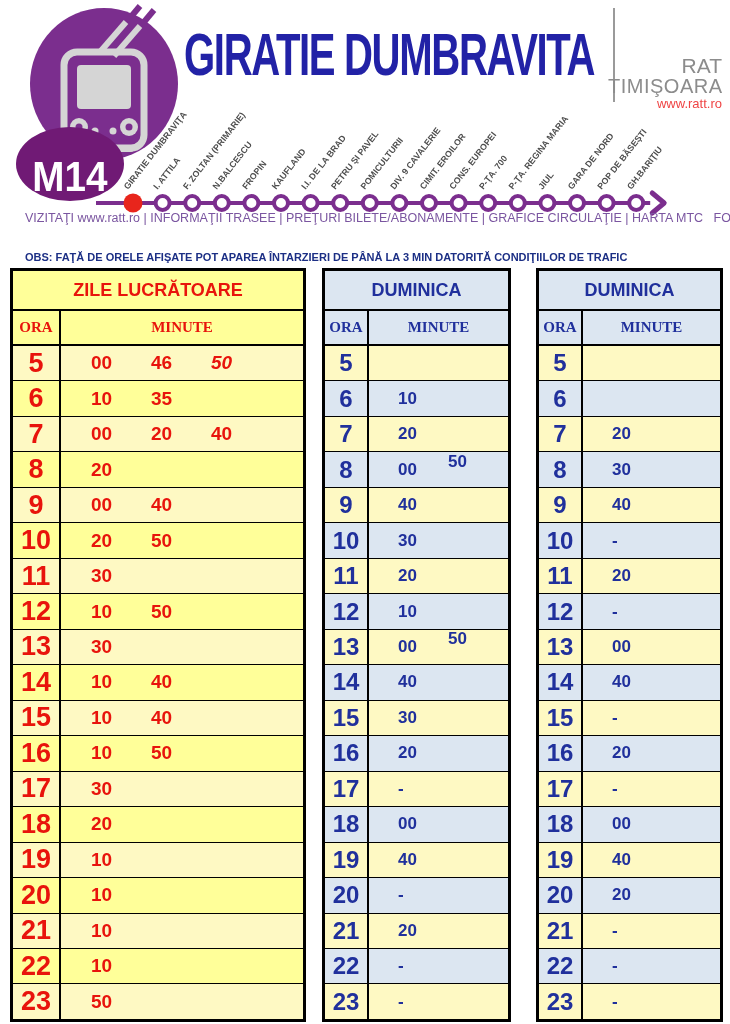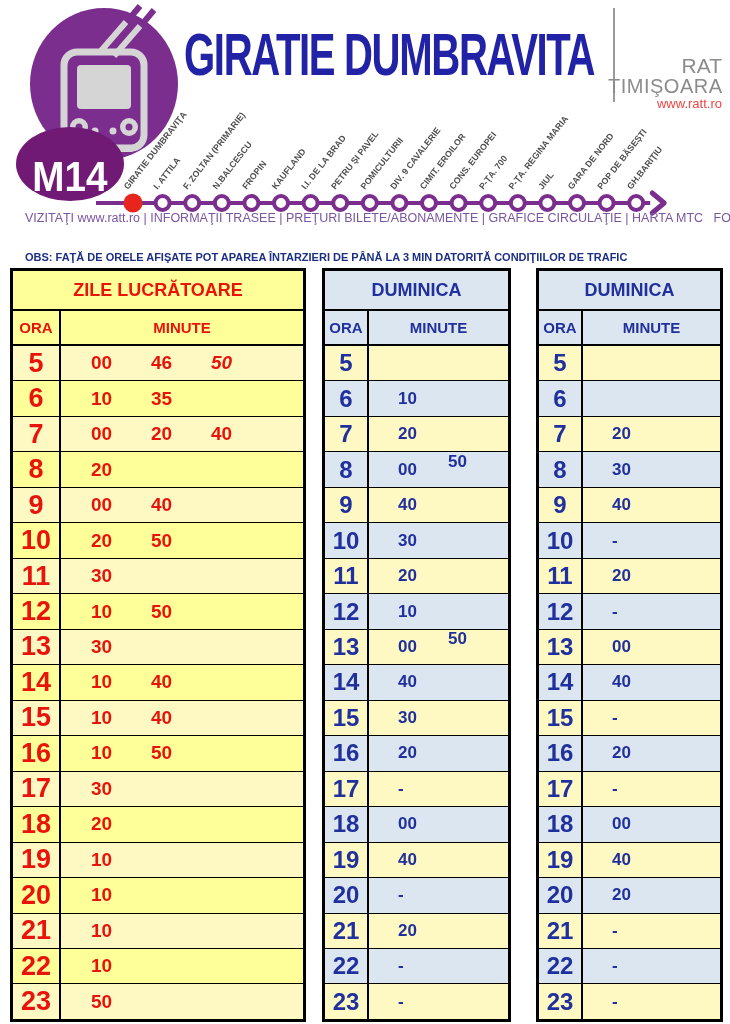--- a/index.html
+++ b/index.html
@@ -34,7 +34,7 @@
       border:3px solid #000;box-sizing:border-box;background:#fef9c3;}
   .tt-title{height:38px;flex:0 0 38px;display:flex;align-items:center;justify-content:center;
       font-weight:bold;font-size:18px;border-bottom:2px solid #000;}
-  .tt-head{height:33px;flex:0 0 33px;display:flex;border-bottom:2px solid #000;font-weight:bold;font-size:15px;}
+  .tt-head{height:33px;flex:0 0 33px;display:flex;border-bottom:2px solid #000;font-weight:bold;font-size:15px;font-family:Liberation Serif, serif;}
   .tt-head .ora{display:flex;align-items:center;justify-content:center;border-right:2px solid #000;box-sizing:border-box;}
   .tt-head .min{flex:1;display:flex;align-items:center;justify-content:center;}
   .tt-body{flex:1;display:flex;flex-direction:column;}

